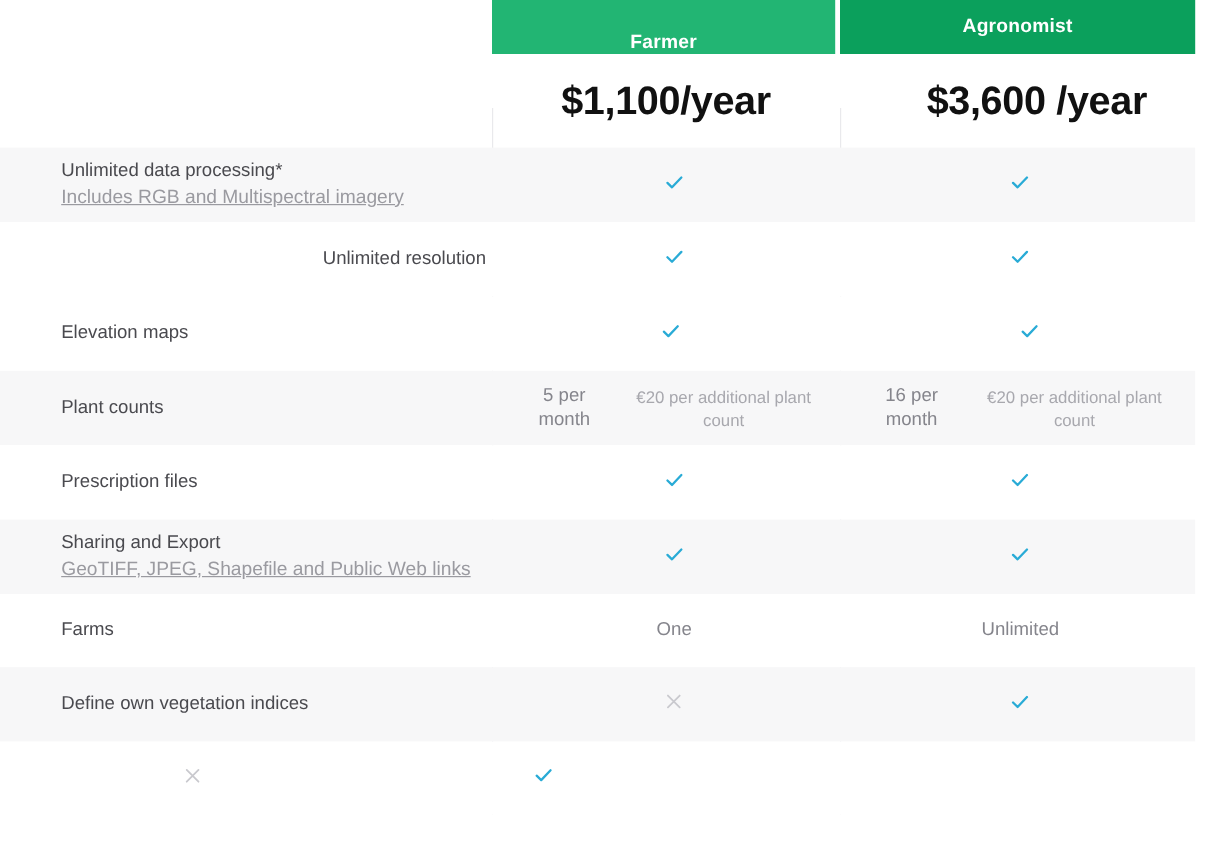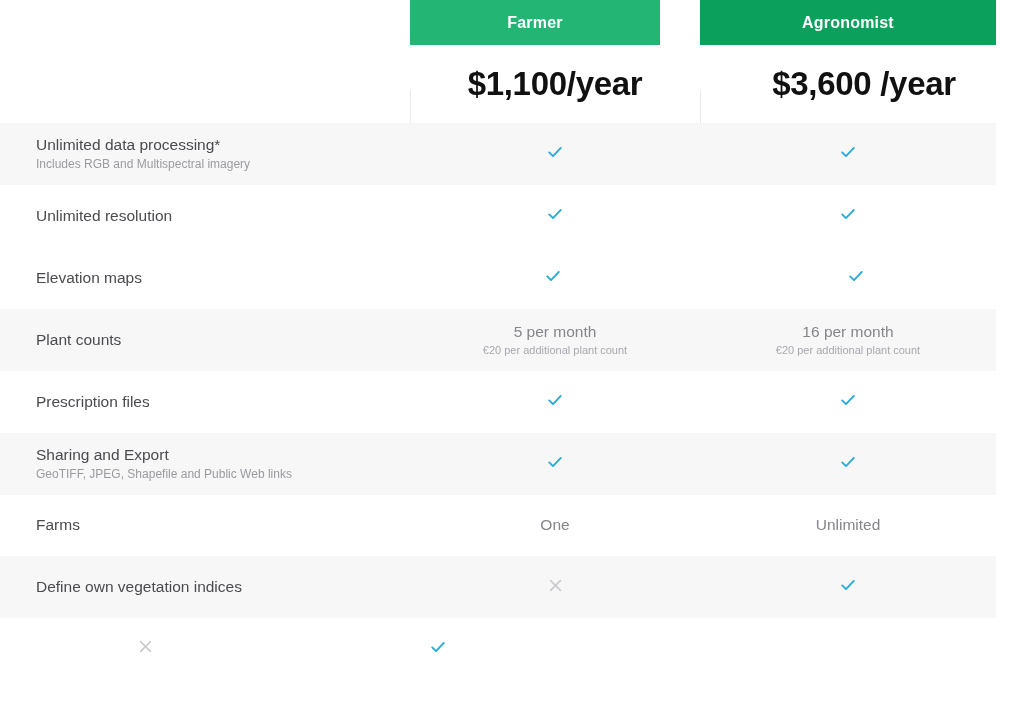--- a/index.html
+++ b/index.html
@@ -39,7 +39,8 @@
   }
   .plan-header.col-farmer {
     left: 410px;
-    width: 250px;
+    width: 286px;
+    align-items: flex-end;
   }
   .plan-header.col-agronomist {
     left: 700px;

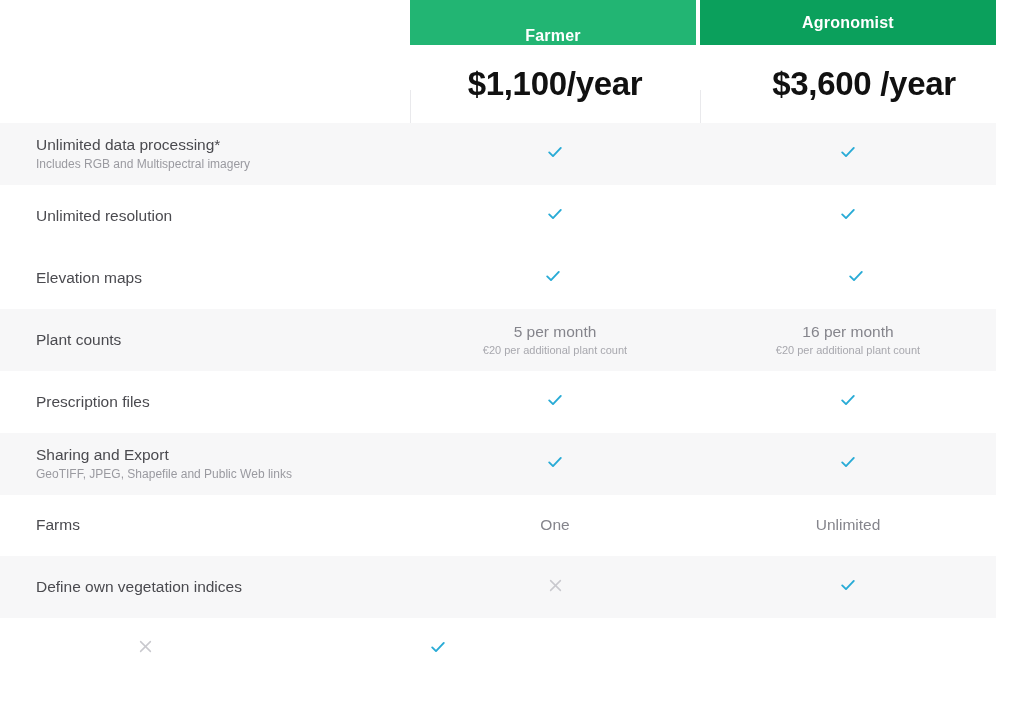--- a/index.html
+++ b/index.html
@@ -84,6 +84,7 @@
     display: flex;
     align-items: center;
     box-sizing: border-box;
+    padding-left: 15px;
   }
   .feature-row.tinted {
     background: #f7f7f8;

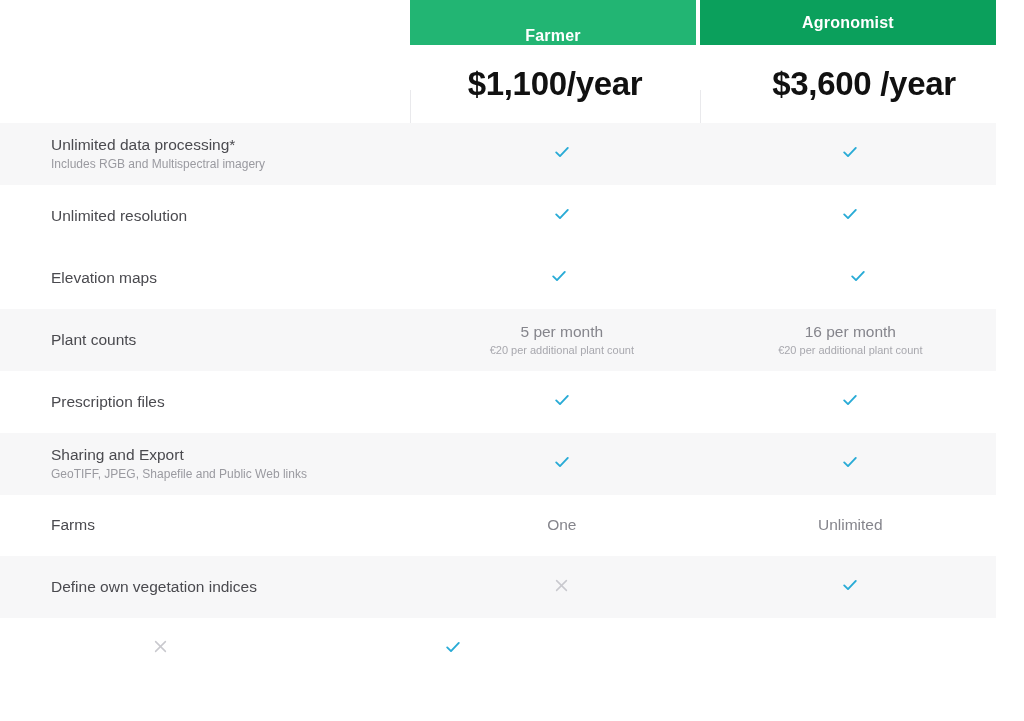--- a/index.html
+++ b/index.html
@@ -106,10 +106,11 @@
     font-weight: normal;
   }
   .feature-sub {
-    font-size: 12px;
+    font-size: 16px;
     color: #9a9aa0;
     line-height: 1.35;
     margin-top: 1px;
+    text-decoration: underline;
   }
 
   .value-cell {

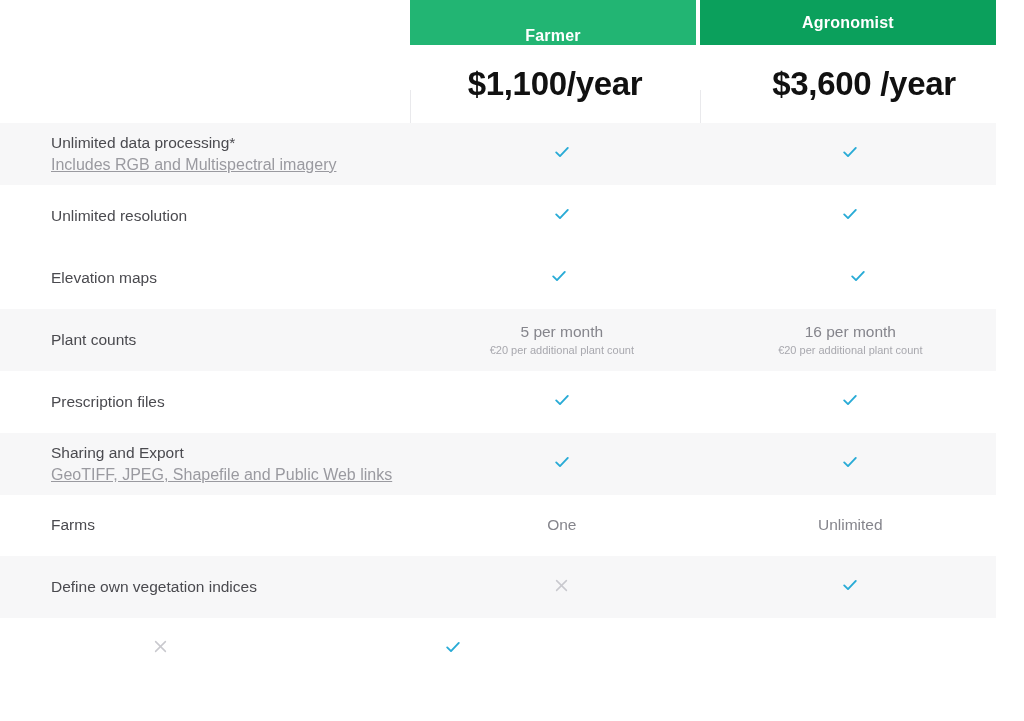--- a/index.html
+++ b/index.html
@@ -209,7 +209,7 @@
             </svg></span>
         </div>
       </div>
-      <div class="feature-row plain" style="height: 62px;">
+      <div class="feature-row plain" style="height: 62px; text-align: right;">
         <div class="feature-label">
           <div class="feature-title">Unlimited resolution</div>
         </div>

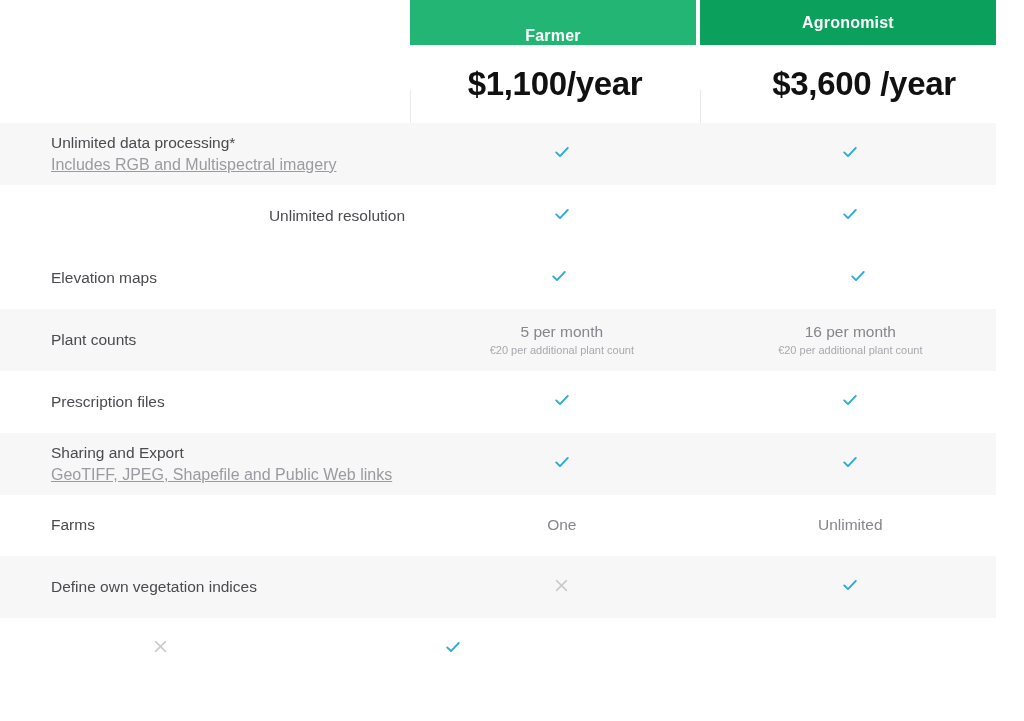--- a/index.html
+++ b/index.html
@@ -116,7 +116,7 @@
   .value-cell {
     box-sizing: border-box;
     display: flex;
-    flex-direction: column;
+    flex-direction: row;
     align-items: center;
     justify-content: center;
     text-align: center;

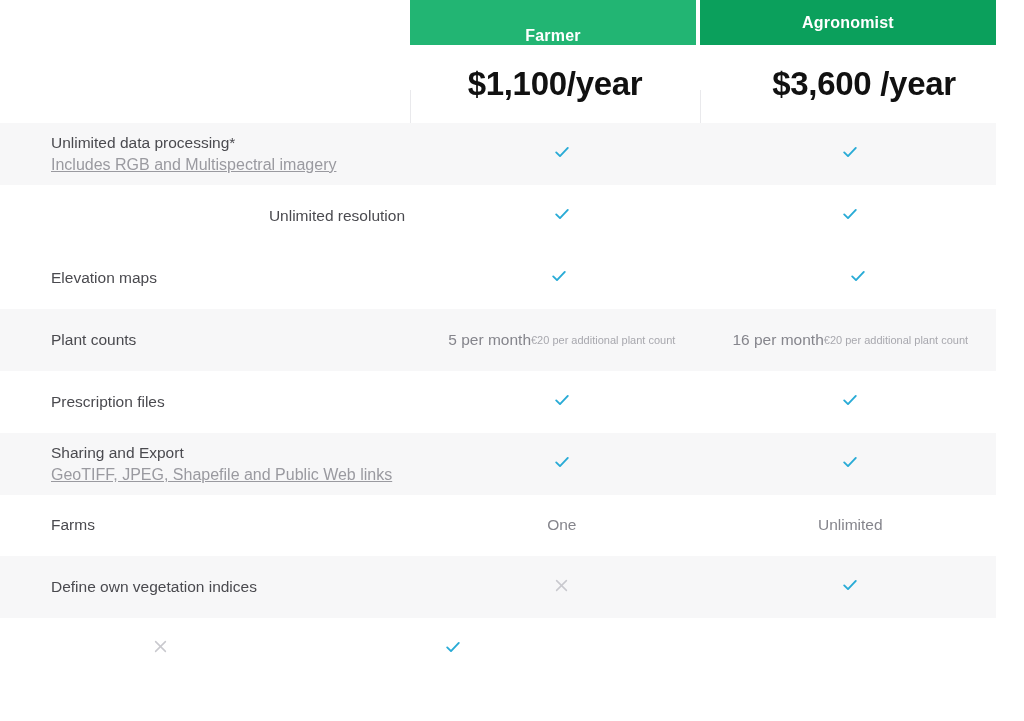--- a/index.html
+++ b/index.html
@@ -134,7 +134,7 @@
     line-height: 1.3;
   }
   .value-sub {
-    font-size: 11px;
+    font-size: 14px;
     color: #a8a8ae;
     line-height: 1.35;
     margin-top: 1px;

